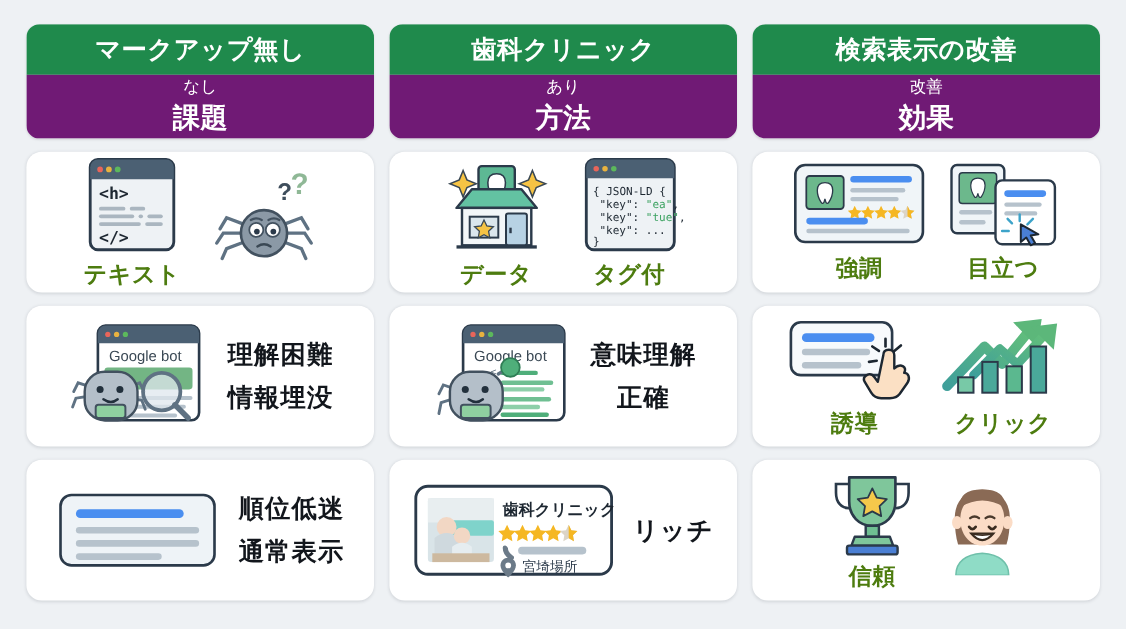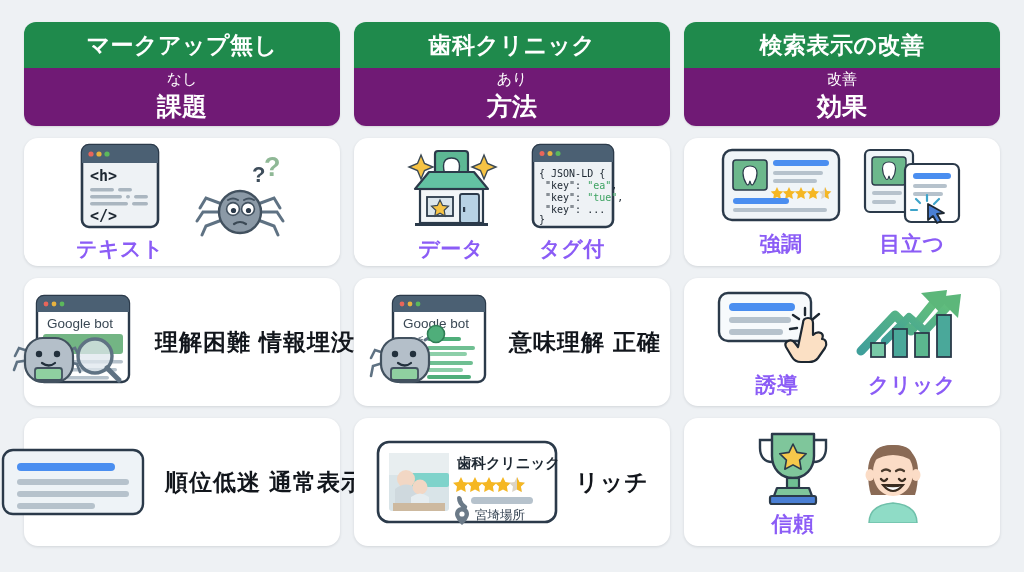--- a/index.html
+++ b/index.html
@@ -41,7 +41,7 @@
     gap: 16px; padding: 6px 10px;
   }
   .unit { display: flex; flex-direction: column; align-items: center; justify-content: center; gap: 2px; }
-  .unit-label { font-size: 21px; font-weight: bold; color: #8b5cf6; letter-spacing: .5px; white-space: nowrap; }
+  .unit-label { font-size: 21px; font-weight: bold; color: #4d7c0f; letter-spacing: .5px; white-space: nowrap; }
   .big-text { display: flex; flex-direction: row; align-items: center; gap: 8px; }
   .big-text span { font-size: 23px; font-weight: bold; color: #12161c; letter-spacing: 1px; white-space: nowrap; }
   .art { display: block; }

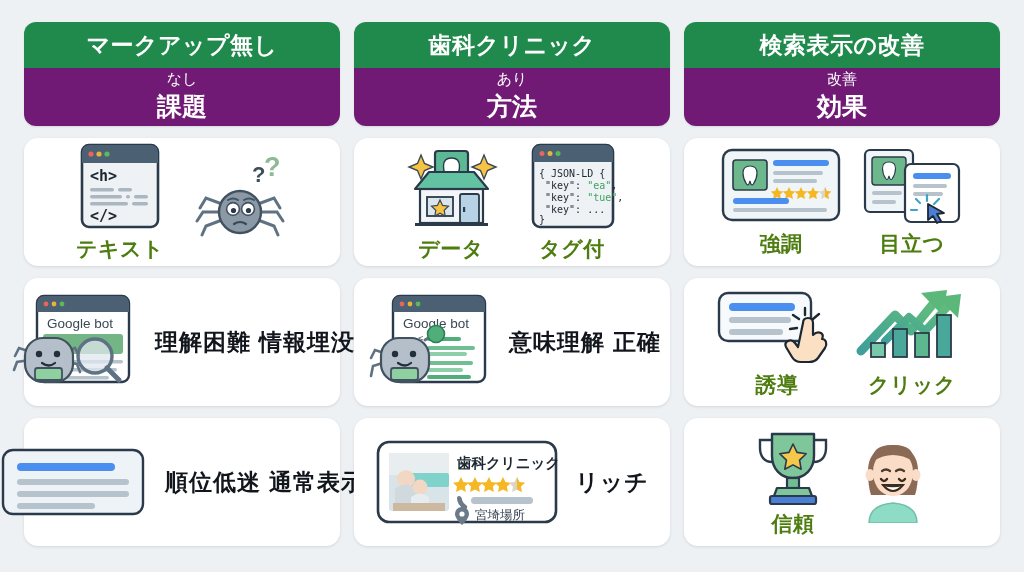--- a/index.html
+++ b/index.html
@@ -42,7 +42,7 @@
   }
   .unit { display: flex; flex-direction: column; align-items: center; justify-content: center; gap: 2px; }
   .unit-label { font-size: 21px; font-weight: bold; color: #4d7c0f; letter-spacing: .5px; white-space: nowrap; }
-  .big-text { display: flex; flex-direction: row; align-items: center; gap: 8px; }
+  .big-text { display: flex; flex-direction: column; align-items: center; gap: 8px; }
   .big-text span { font-size: 23px; font-weight: bold; color: #12161c; letter-spacing: 1px; white-space: nowrap; }
   .art { display: block; }
 

